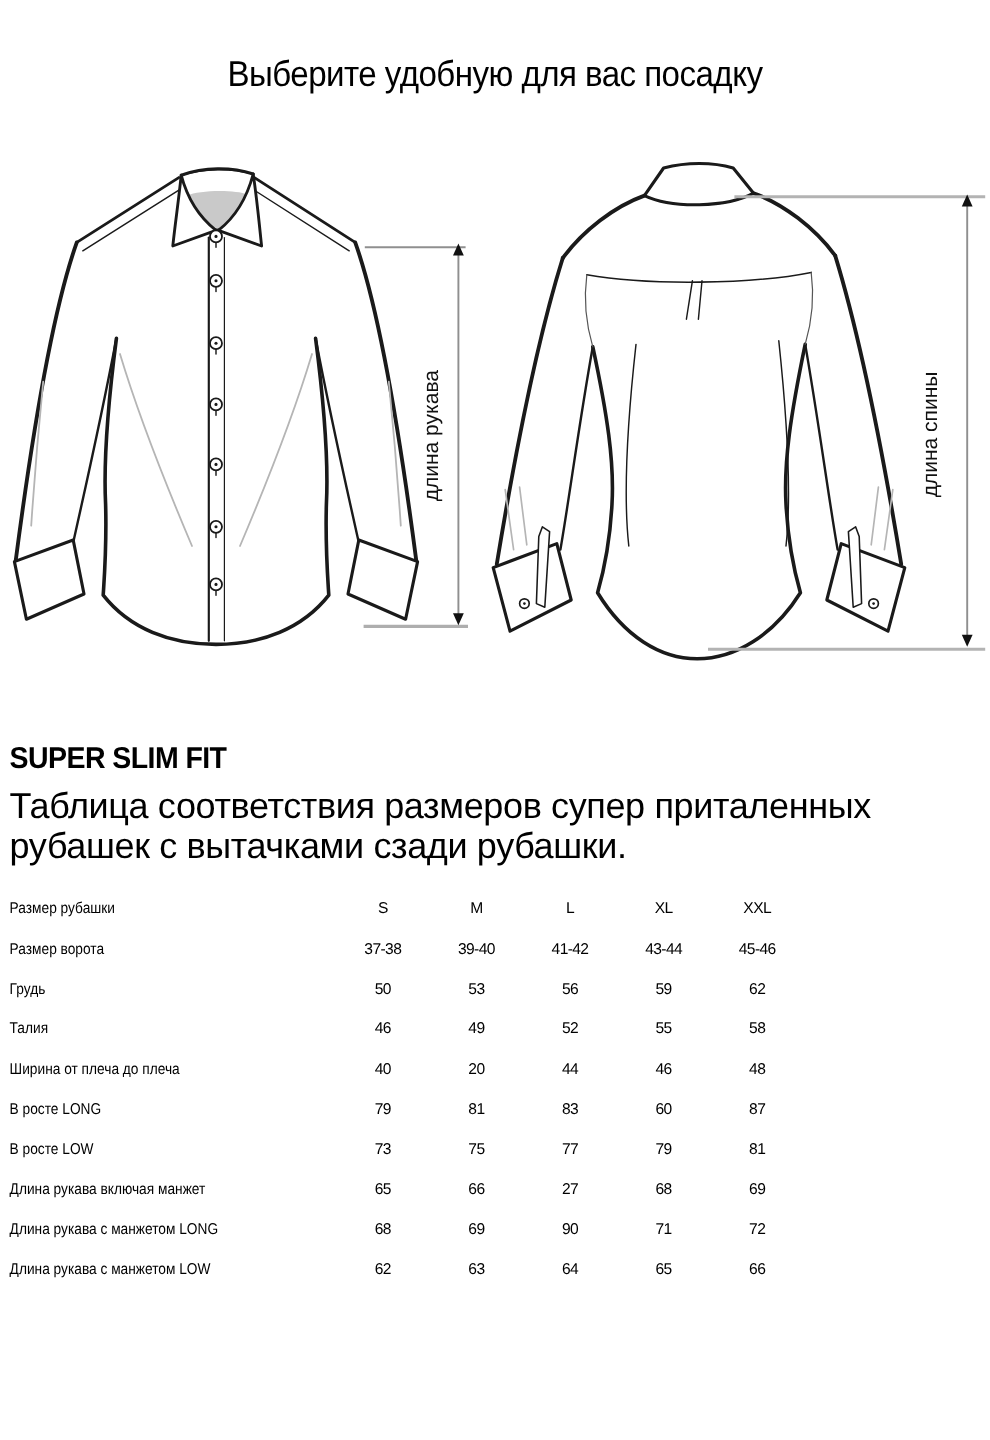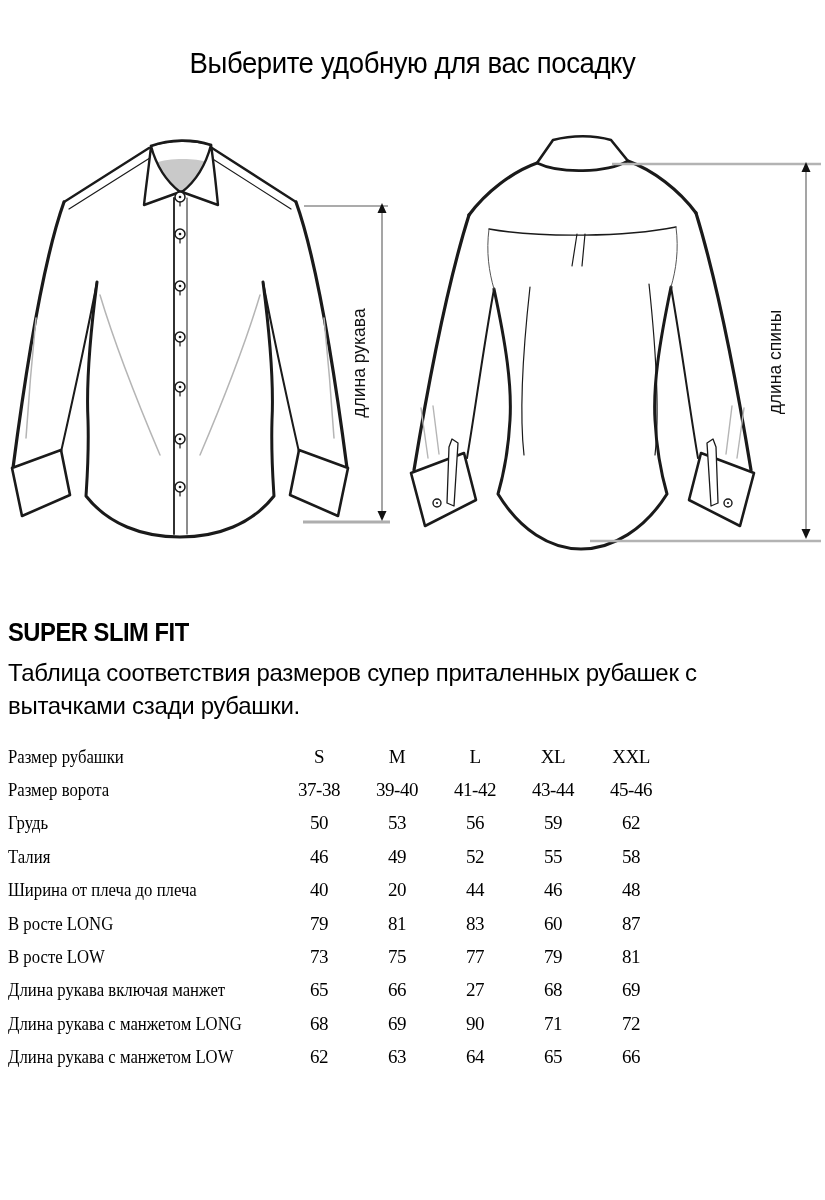--- a/index.html
+++ b/index.html
@@ -21,7 +21,7 @@
   }
   .desc{
     position:absolute;top:656px;left:8px;width:808px;
-    font-size:24px;line-height:33px;letter-spacing:-0.3px;
+    font-size:30px;line-height:33px;letter-spacing:-0.3px;
   }
 
   .size-table{position:absolute;top:740px;left:8px;width:662px;}

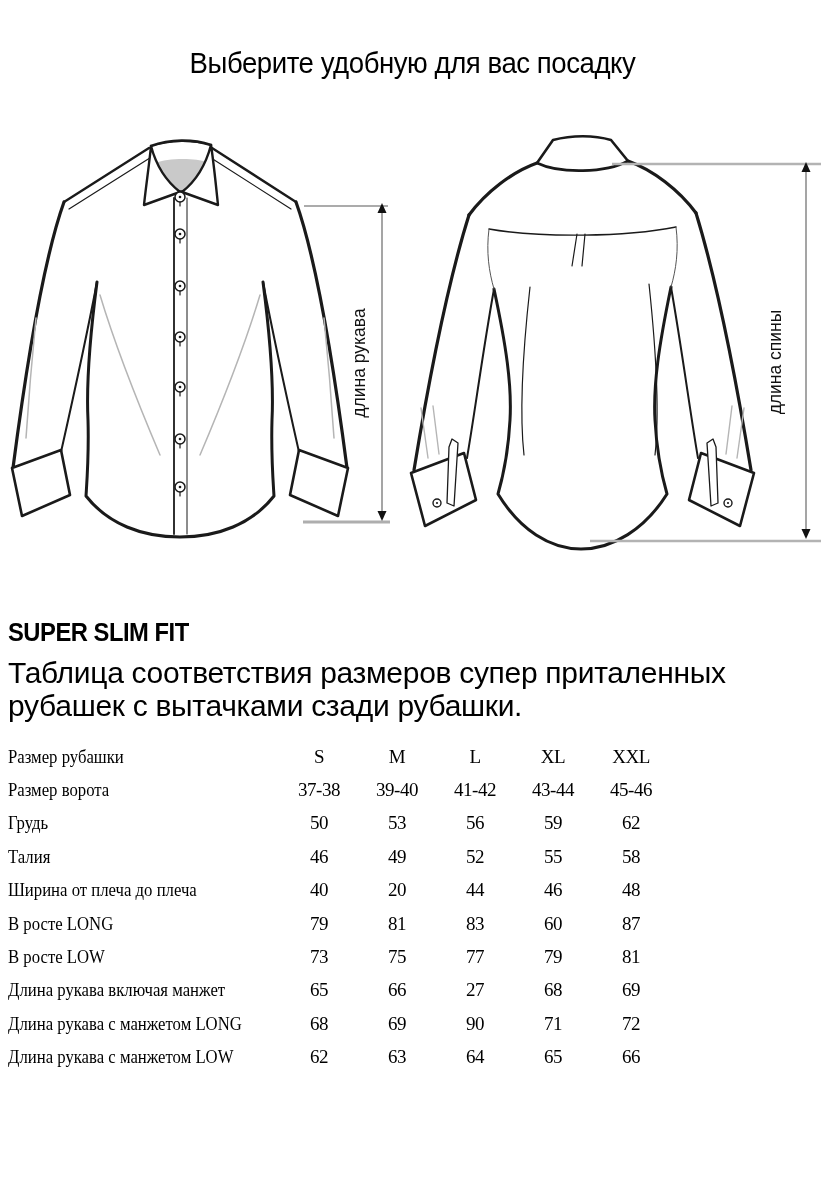--- a/index.html
+++ b/index.html
@@ -27,7 +27,7 @@
   .size-table{position:absolute;top:740px;left:8px;width:662px;}
   .t-row{
     display:grid;grid-template-columns:272px 78px 78px 78px 78px 78px;
-    height:33.4px;align-items:center;font-size:19px;font-family:Liberation Serif, serif;
+    height:33.4px;align-items:center;font-size:13px;
   }
   .t-label{
     text-align:left;white-space:nowrap;

